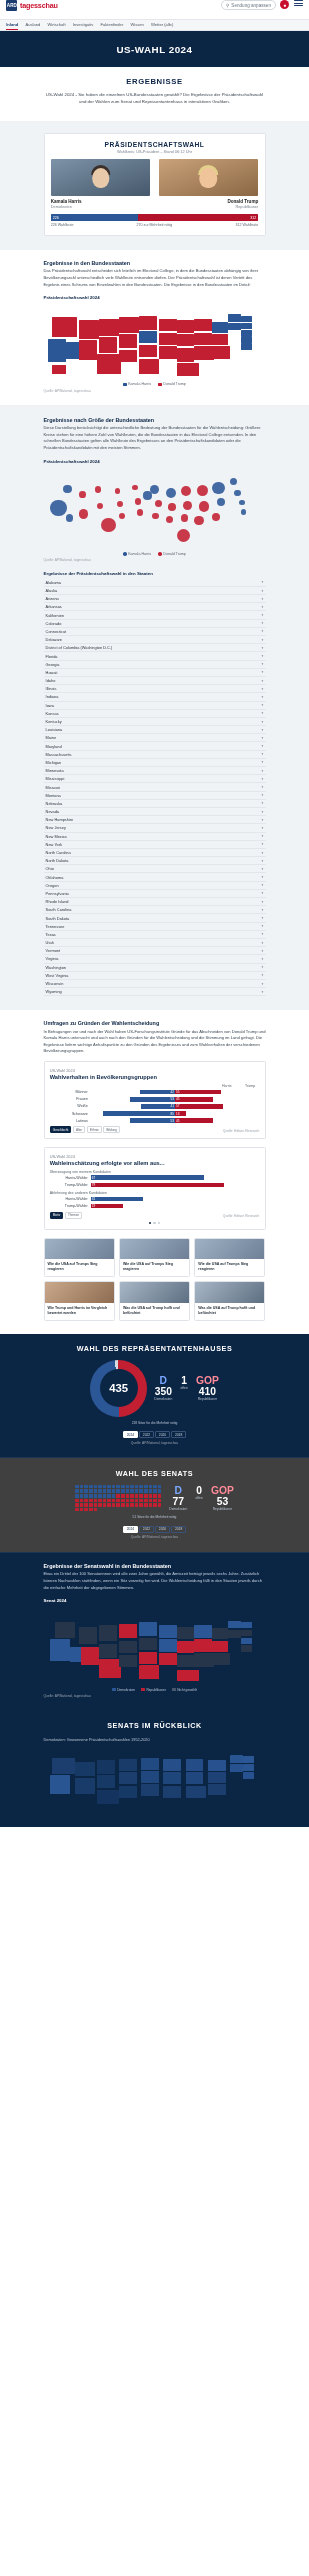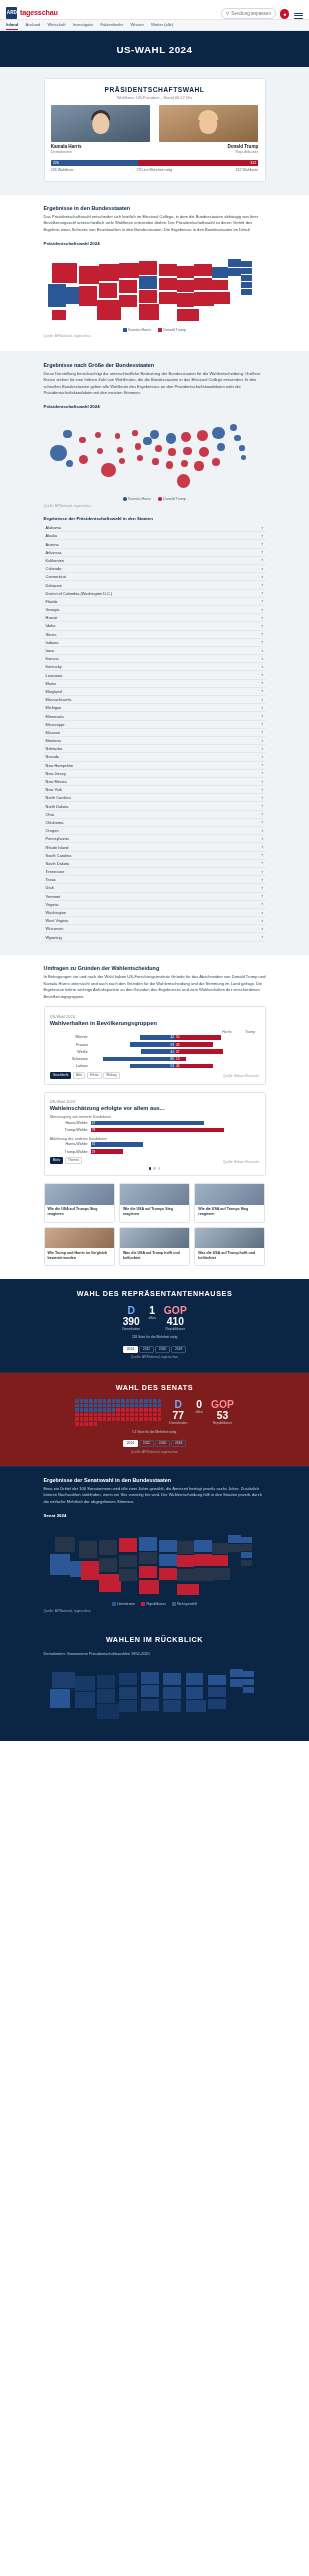--- a/index.html
+++ b/index.html
@@ -18,7 +18,7 @@
     background: #ffffff;
     border-bottom: 0.5px solid #e3e6ea;
     display: flex;
-    align-items: flex-end;
+    align-items: flex-start;
     padding: 0 6.2px;
     gap: 4.1px;
   }

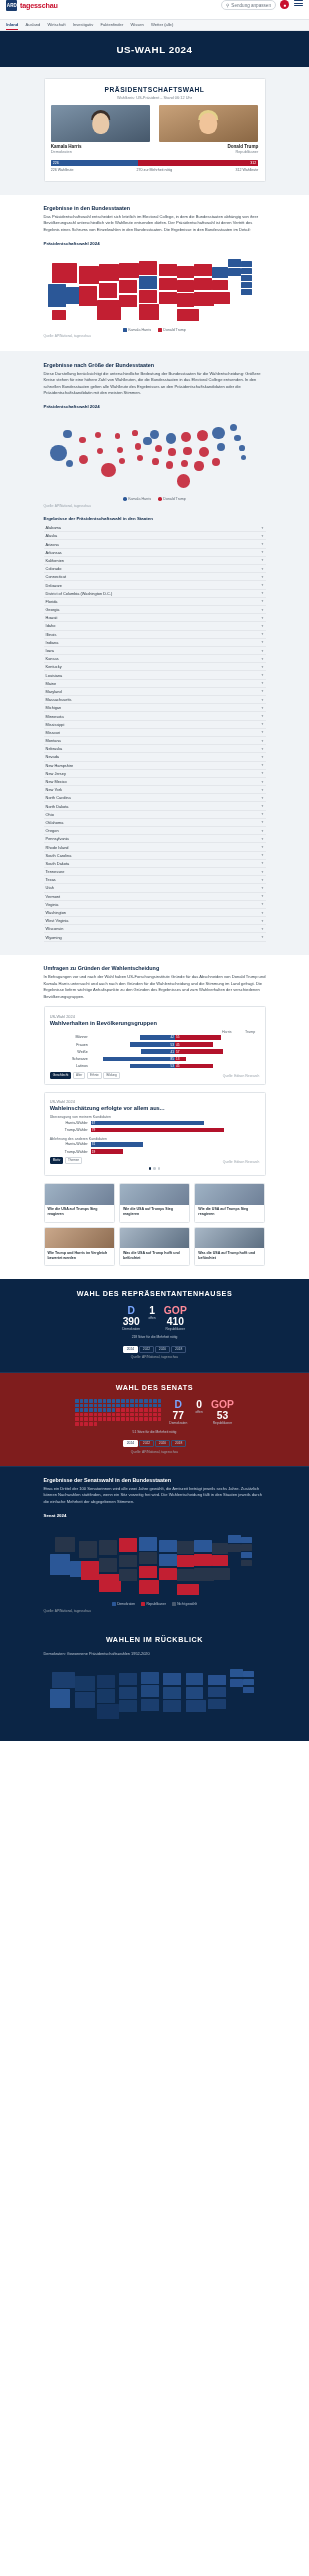--- a/index.html
+++ b/index.html
@@ -245,6 +245,10 @@
     <h1>US-WAHL 2024</h1>
   </div>
 
+  <div class="section-white">
+    <div class="sec-title">ERGEBNISSE</div>
+    <div class="lede">US-Wahl 2024 - Sie haben die einzelnen US-Bundesstaaten gewählt? Die Ergebnisse der Präsidentschaftswahl und der Wahlen zum Senat und Repräsentantenhaus in interaktiven Grafiken.</div>
+  </div>
 
   <div class="section-light">
     <div class="card">

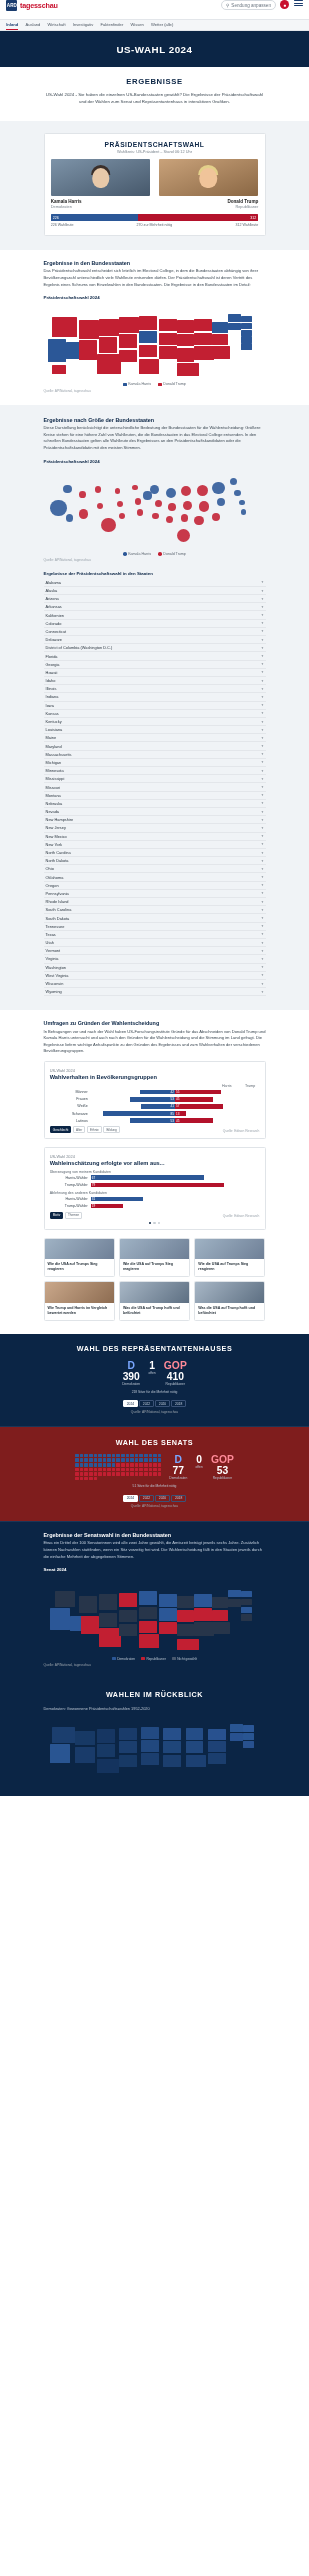--- a/index.html
+++ b/index.html
@@ -755,6 +755,11 @@
   <div class="dark-sec">
     <div class="dark-title">WAHL DES REPRÄSENTANTENHAUSES</div>
     <div class="donut-wrap">
+      <div class="donut">
+        <div class="donut-hole">
+          <span class="donut-num">435</span>
+        </div>
+      </div>
       <div class="tallies">
         <div class="tally">
           <div class="em d">D</div>

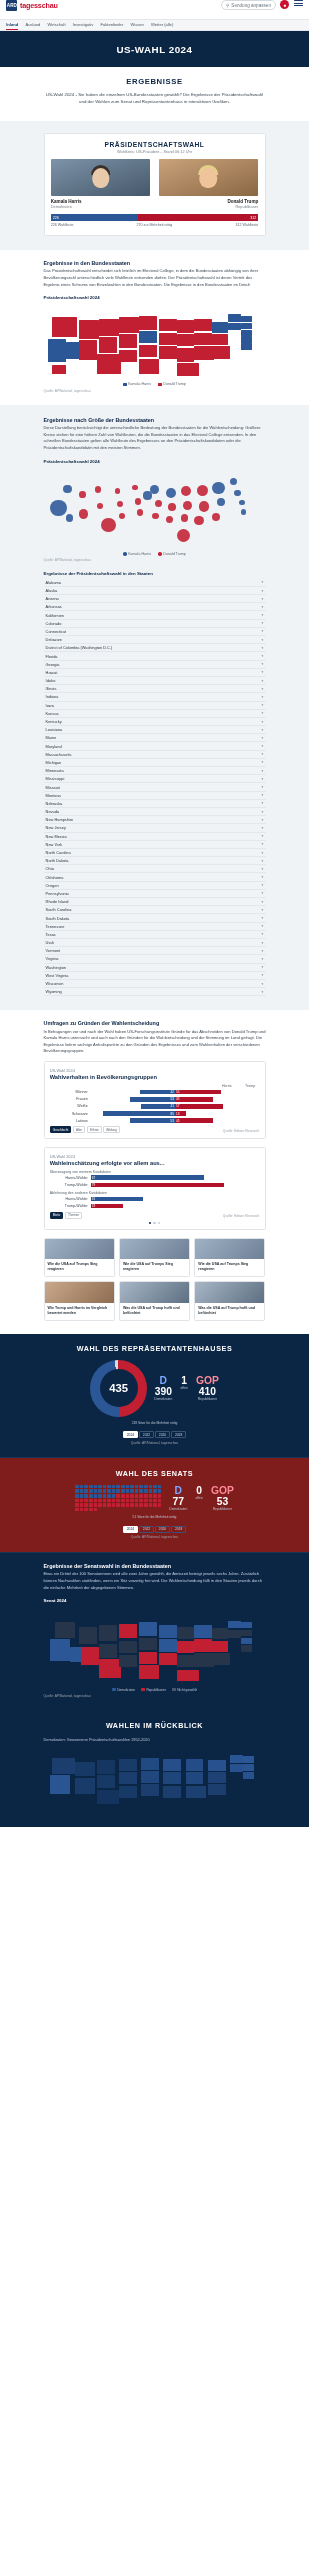--- a/index.html
+++ b/index.html
@@ -763,7 +763,7 @@
       <div class="tallies">
         <div class="tally">
           <div class="em d">D</div>
-          <div class="n">390</div>
+          <div class="n">350</div>
           <div class="cap">Demokraten</div>
         </div>
         <div class="tally">

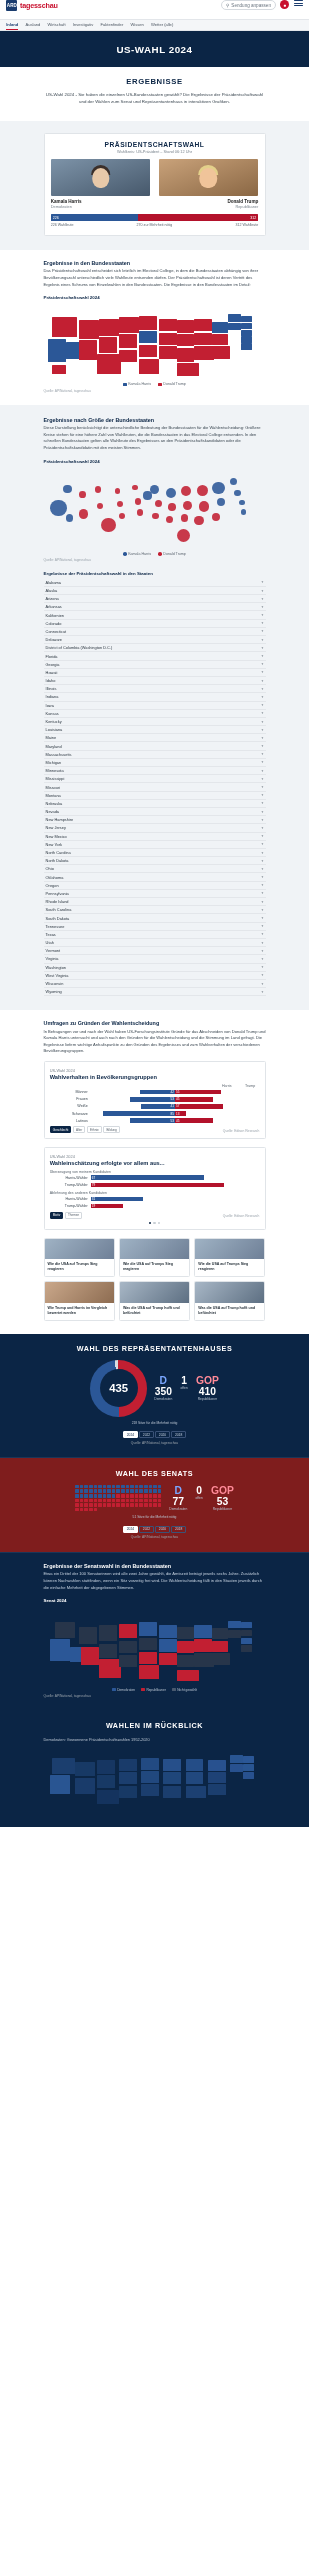--- a/index.html
+++ b/index.html
@@ -787,7 +787,7 @@
     <div style="text-align:center" class="src">Quelle: AP/National, tagesschau</div>
   </div>
 
-  <div class="dark-sec" style="background:#7f1d1d;border-top:0.5px solid #1c3557">
+  <div class="dark-sec" style="background:#404040;border-top:0.5px solid #1c3557">
     <div class="dark-title">WAHL DES SENATS</div>
     <div class="donut-wrap">
       <div class="grid-seats" id="seat-grid">

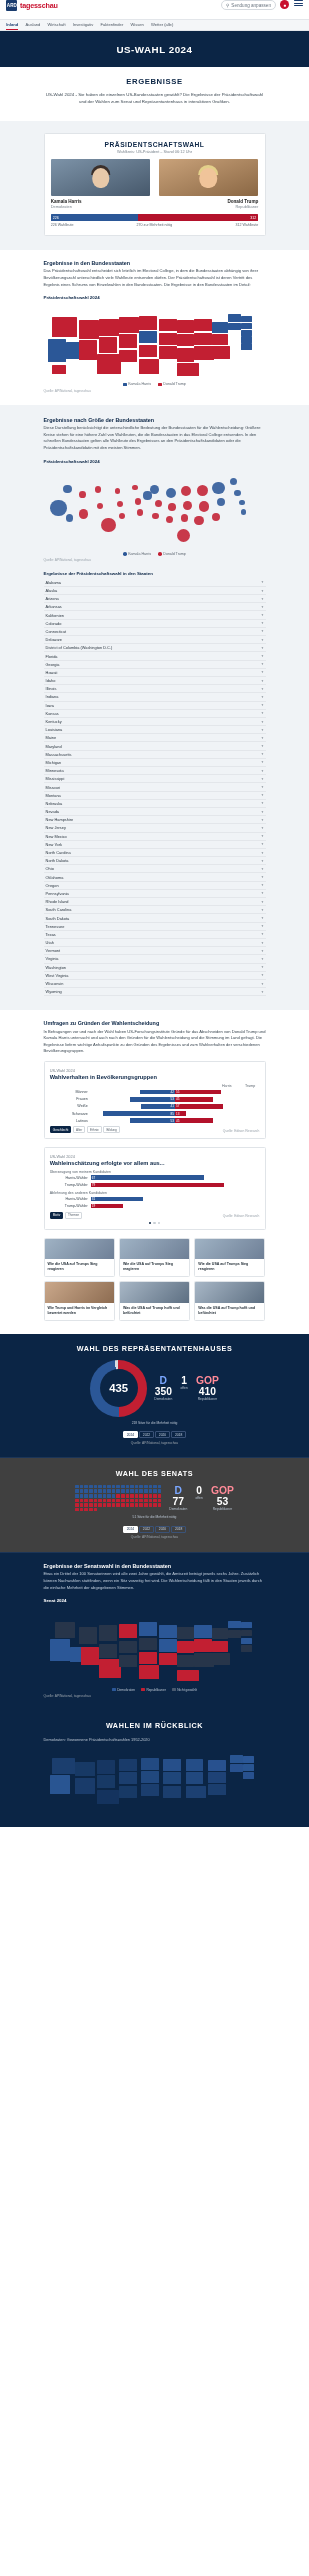--- a/index.html
+++ b/index.html
@@ -970,7 +970,7 @@
   </div>
 
   <div class="rb">
-    <div class="dark-title">WAHLEN IM RÜCKBLICK</div>
+    <div class="dark-title">SENATS IM RÜCKBLICK</div>
     <div style="max-width:222px;margin:0 auto;">
       <div class="rb-sub">Demokraten: Gewonnene Präsidentschaftswahlen 1952-2020</div>
       <div class="rbmap">

